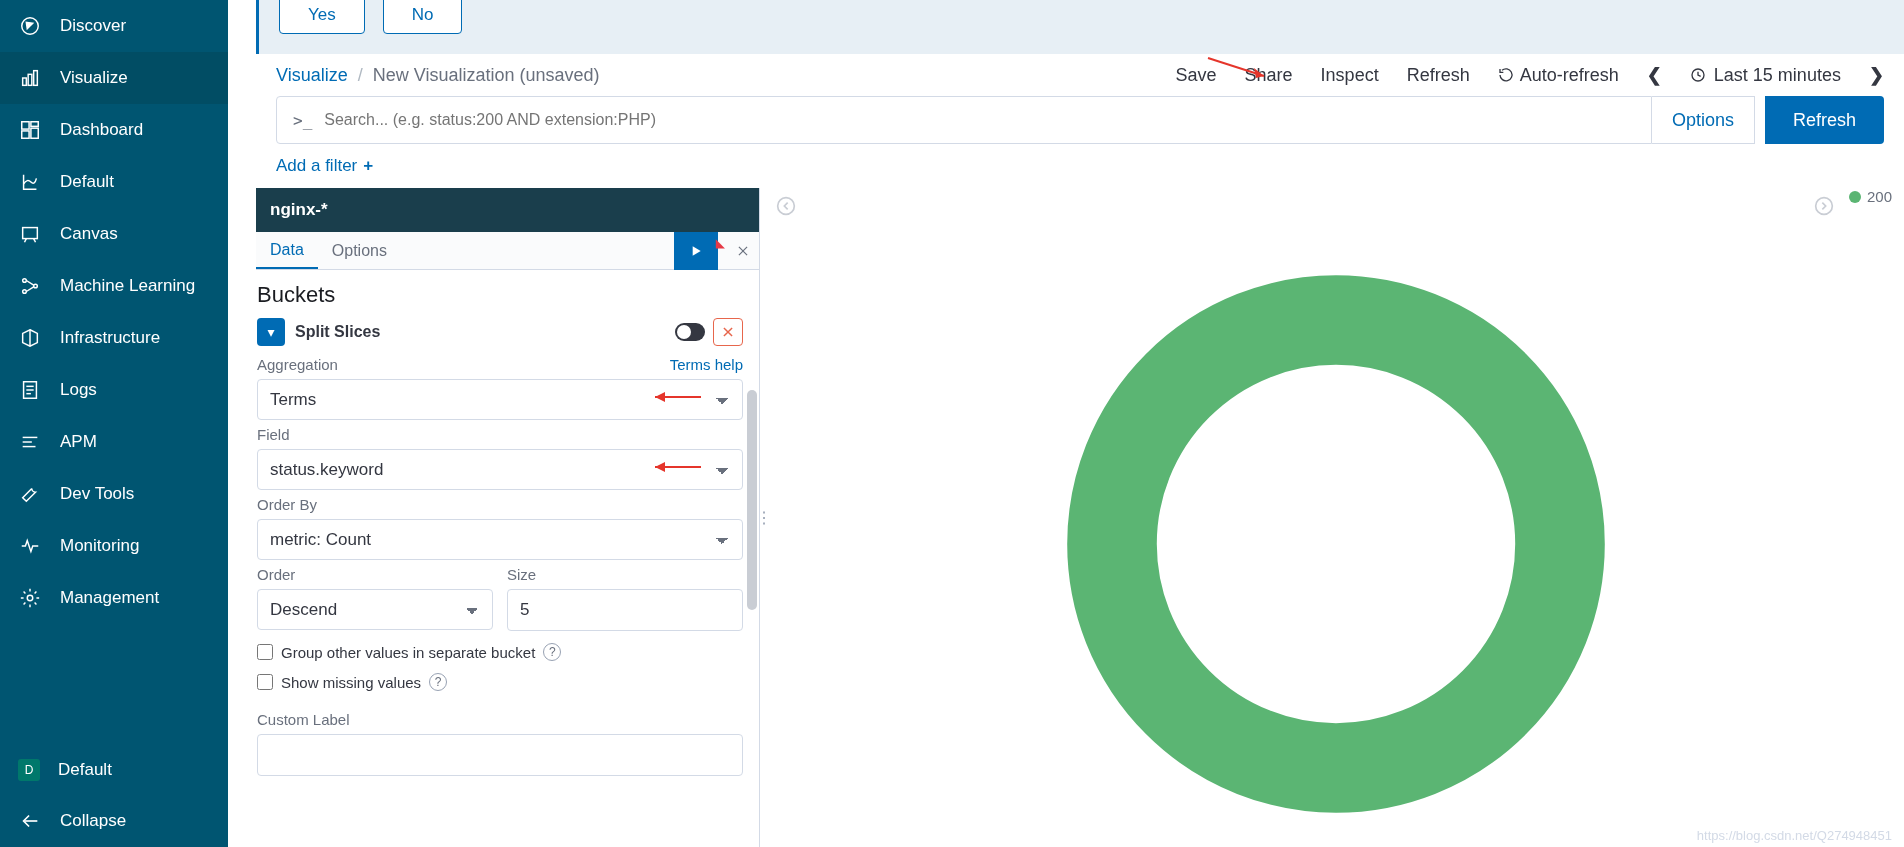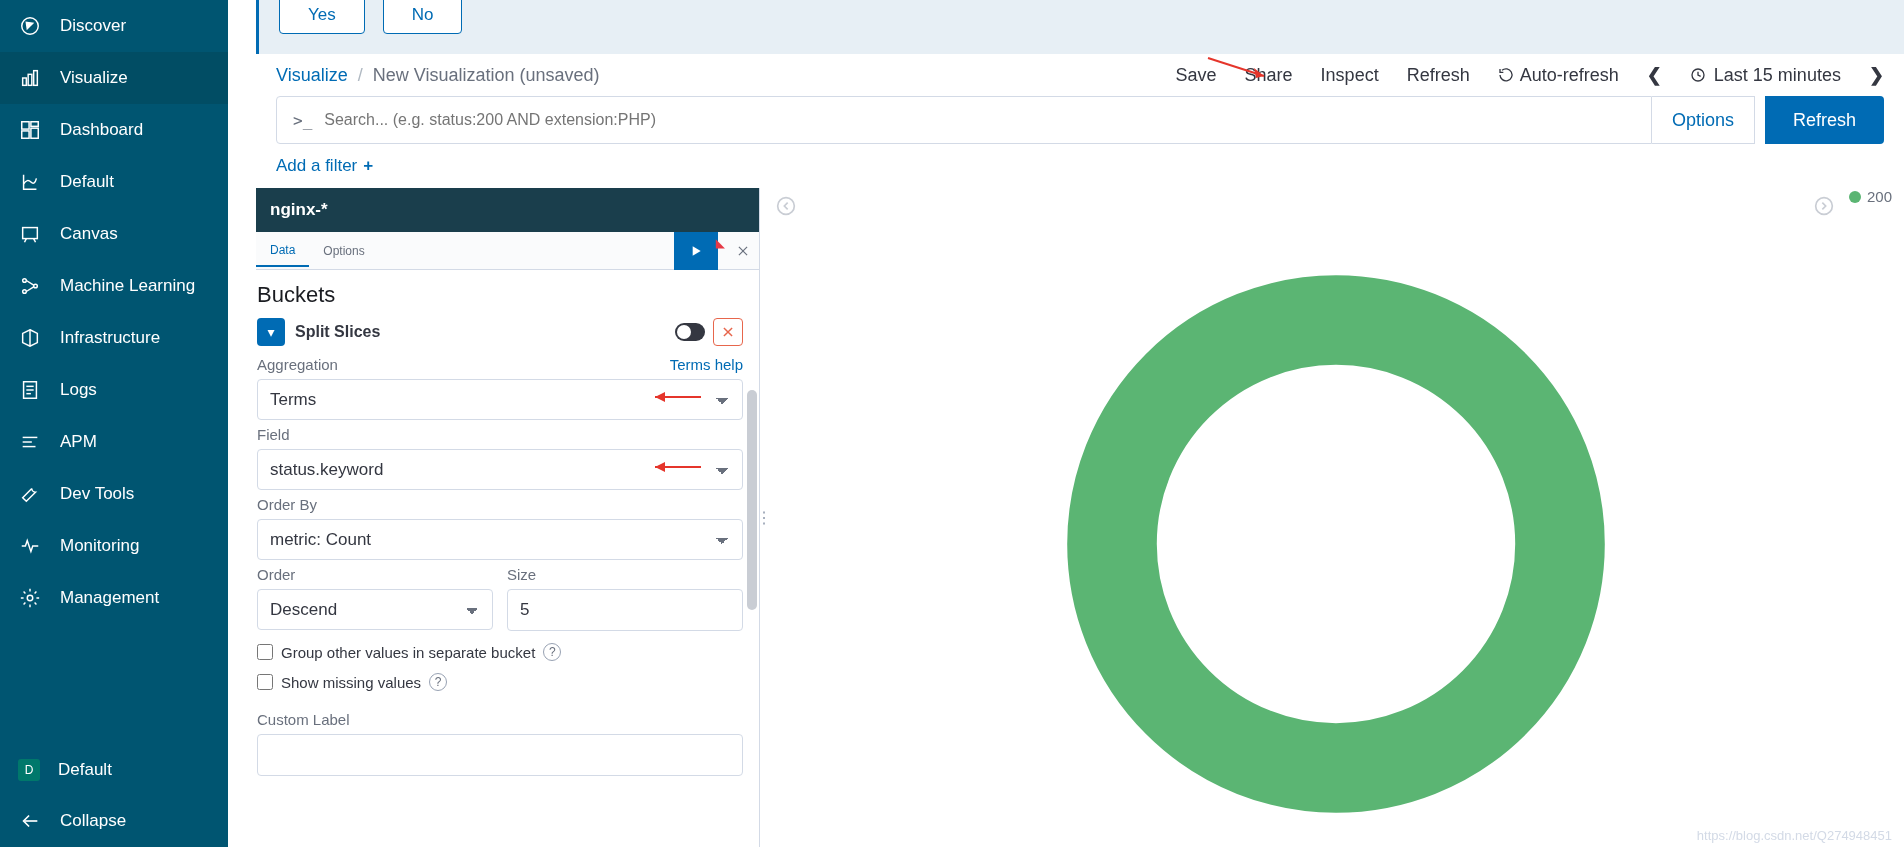--- a/index.html
+++ b/index.html
@@ -53,7 +53,7 @@
 .config { width:504px; display:flex; flex-direction:column; border-right:1px solid #d3dae6;}
 .config-header { background:#1a3e4c; color:#fff; padding:12px 14px; font-weight:bold; font-size:17px;}
 .config-tabs { display:flex; align-items:center; border-bottom:1px solid #d3dae6; background:#fafbfc; position:relative; height:38px;}
-.config-tab { padding:8px 14px; font-size:12px; color:#69707d; cursor:pointer; }
+.config-tab { padding:8px 14px; font-size:16px; color:#69707d; cursor:pointer; }
 .config-tab.active { color:#006bb4; border-bottom:2px solid #006bb4; }
 .config-spacer { flex:1; }
 .apply-btn { width:44px; height:38px; background:#006bb4; display:flex; align-items:center; justify-content:center; color:#fff; cursor:pointer;}

